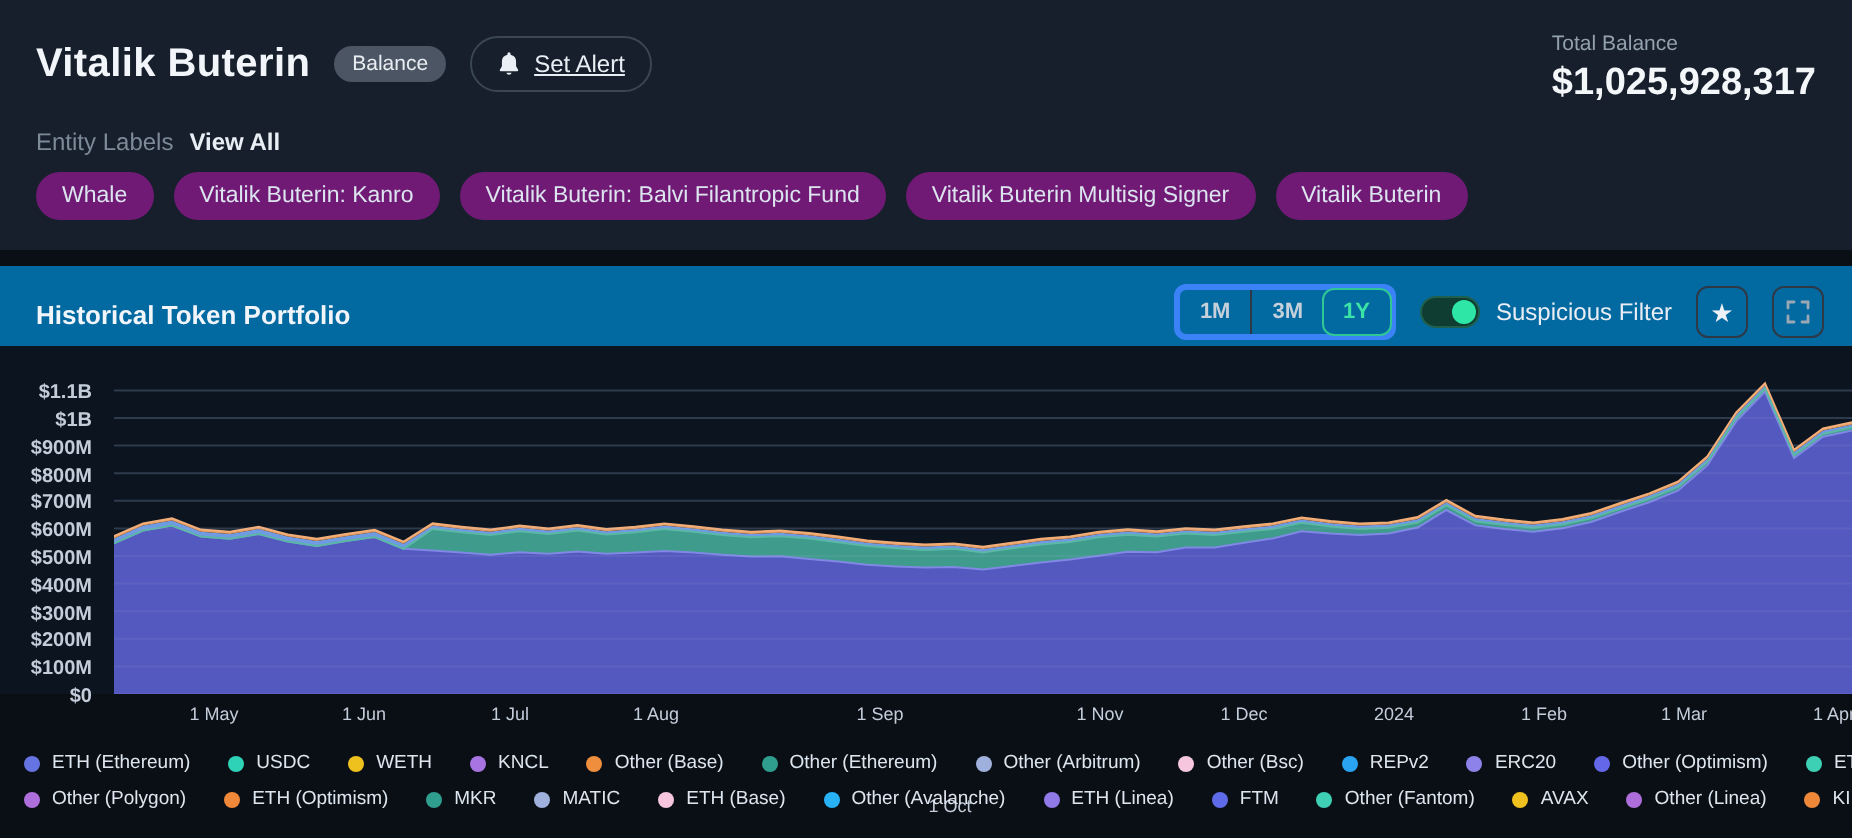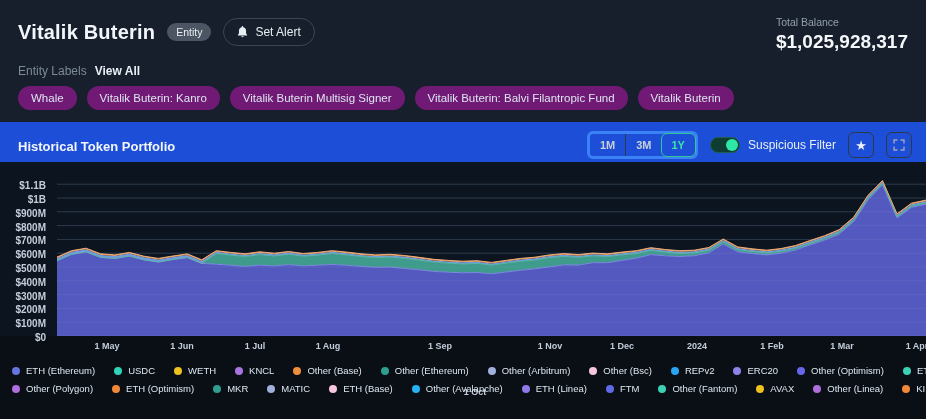--- a/index.html
+++ b/index.html
@@ -59,7 +59,7 @@
   <div class="header-card">
     <div class="title-row">
       <span class="entity-title">Vitalik Buterin</span>
-      <span class="entity-badge">Entity</span>
+      <span class="entity-badge">Balance</span>
       <button class="set-alert-btn">
         <span style="display:flex;">
           <svg width="11" height="12" viewBox="0 0 14 15">

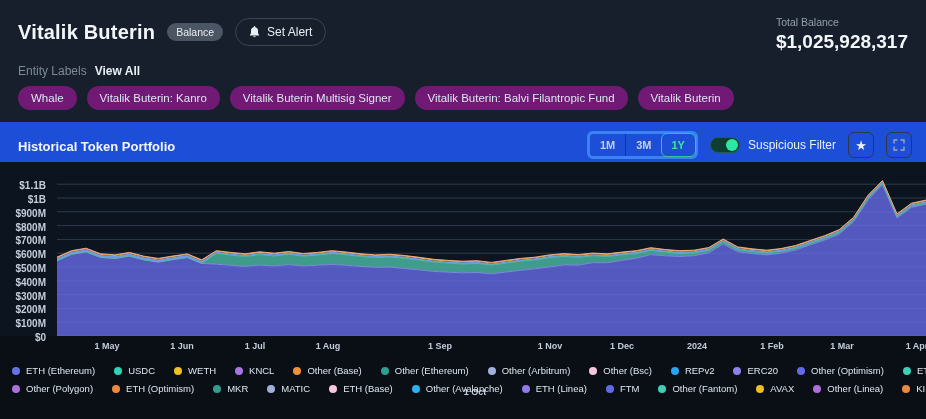--- a/index.html
+++ b/index.html
@@ -13,7 +13,7 @@
   .entity-title { font-size:20px; font-weight:bold; color:#f2f6fa; letter-spacing:.2px; }
   .entity-badge { background:#4b5563; color:#e9edf2; font-size:10.5px; padding:3px 9px; border-radius:10px; }
   .set-alert-btn { display:flex; align-items:center; gap:7px; border:1px solid #3a4654; border-radius:15px;
-    padding:6px 13px; font-size:12px; color:#e9eef4; background:transparent; cursor:pointer; }
+    padding:6px 13px; font-size:12px; color:#e9eef4; background:transparent; cursor:pointer;text-decoration:underline; }
   .total-balance { position:absolute; right:18px; top:16px; text-align:left; }
   .tb-label { font-size:10.5px; color:#93a0ad; }
   .tb-value { font-size:19px; font-weight:bold; color:#f4f7fa; margin-top:3px; }

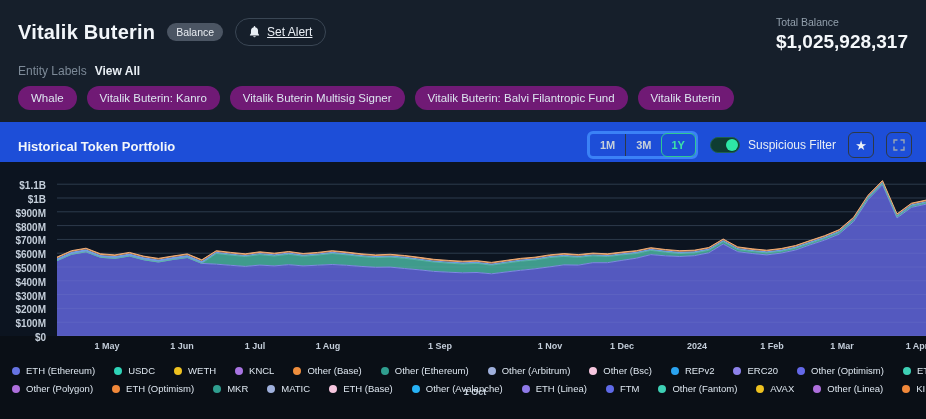--- a/index.html
+++ b/index.html
@@ -80,8 +80,8 @@
     <div class="tags-row" id="tags-row">
         <div class="tag-pill">Whale</div>
         <div class="tag-pill">Vitalik Buterin: Kanro</div>
+        <div class="tag-pill">Vitalik Buterin: Balvi Filantropic Fund</div>
         <div class="tag-pill">Vitalik Buterin Multisig Signer</div>
-        <div class="tag-pill">Vitalik Buterin: Balvi Filantropic Fund</div>
         <div class="tag-pill">Vitalik Buterin</div>
       </div>
   </div>

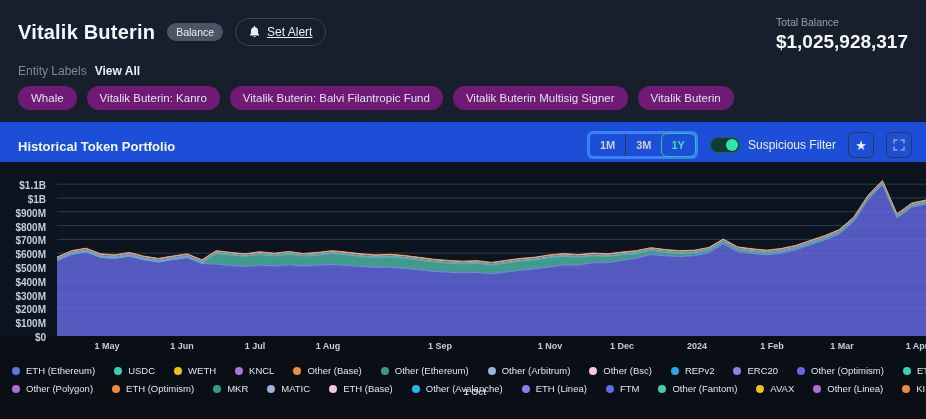--- a/index.html
+++ b/index.html
@@ -24,7 +24,7 @@
   .tag-pill { background:#701a75; color:#dce5ef; font-size:11.5px; padding:6px 13px; border-radius:14px; white-space:nowrap; cursor:pointer; }
 
   
-  .chart-card { position:absolute; left:0; top:122px; width:926px; height:210px; background:#1d4ed8; }
+  .chart-card { position:absolute; left:0; top:133px; width:926px; height:210px; background:#0369a1; }
   .chart-title { position:absolute; left:18px; top:17px; font-size:13px; font-weight:bold; color:#f2f6fa; }
   .chart-controls { position:absolute; right:14px; top:9px; display:flex; align-items:center; gap:12px; height:28px; }
   .range-group { display:flex; border:3px solid #3b82f6; border-radius:6px; }

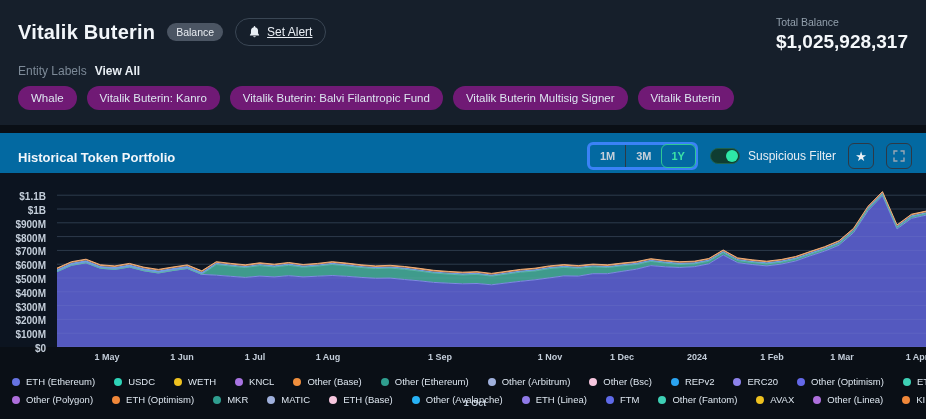--- a/index.html
+++ b/index.html
@@ -43,7 +43,7 @@
   #y-axis { position:absolute; left:0; top:45px; width:50px; height:169px; }
   .y-tick { position:absolute; right:4px; font-size:10px; font-weight:bold; color:#c3cdd9; white-space:nowrap; }
   #x-axis { position:absolute; left:57px; top:219px; width:869px; height:12px; }
-  .x-tick { position:absolute; transform:translateX(-50%); font-size:9px; font-weight:bold; color:#c3cdd9; white-space:nowrap; }
+  .x-tick { position:absolute; transform:translateX(-50%); font-size:9px; font-weight:normal; color:#c3cdd9; white-space:nowrap; }
 
   #legend { position:absolute; left:12px; top:243px; }
   .legend-row { display:flex; gap:19px; margin-bottom:7px; align-items:center; }

